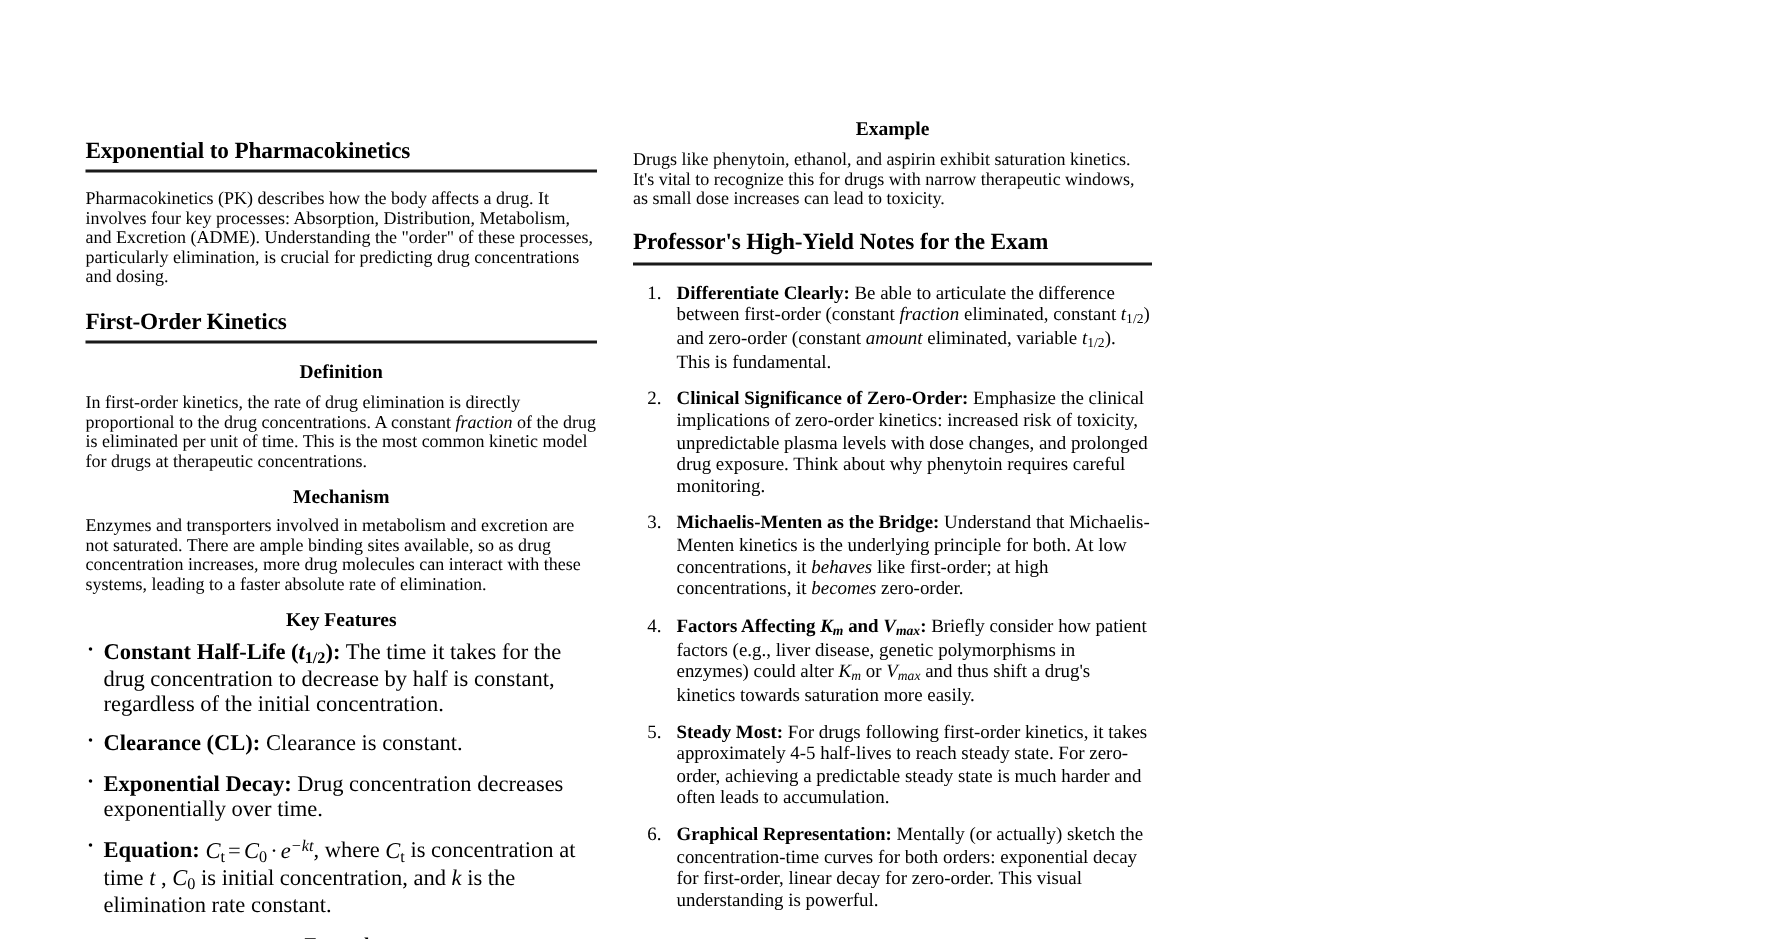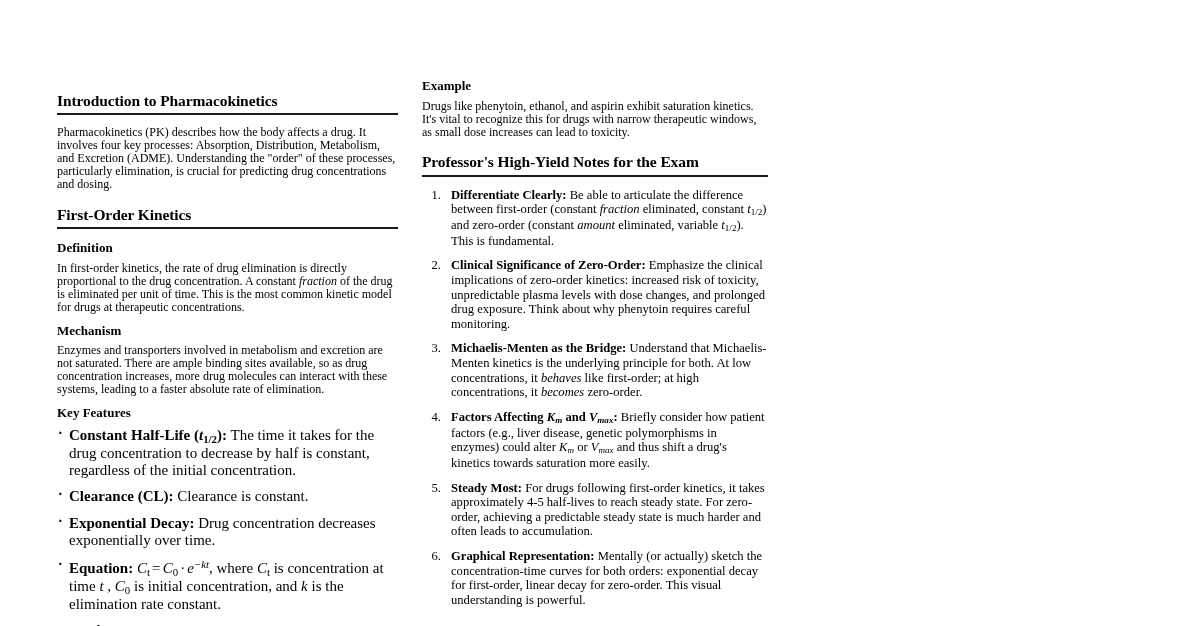--- a/index.html
+++ b/index.html
@@ -41,6 +41,7 @@
     font-weight: bold;
     margin: 0;
     line-height: 1.2;
+    text-align: center;
   }
   p.body {
     font-size: 12px;

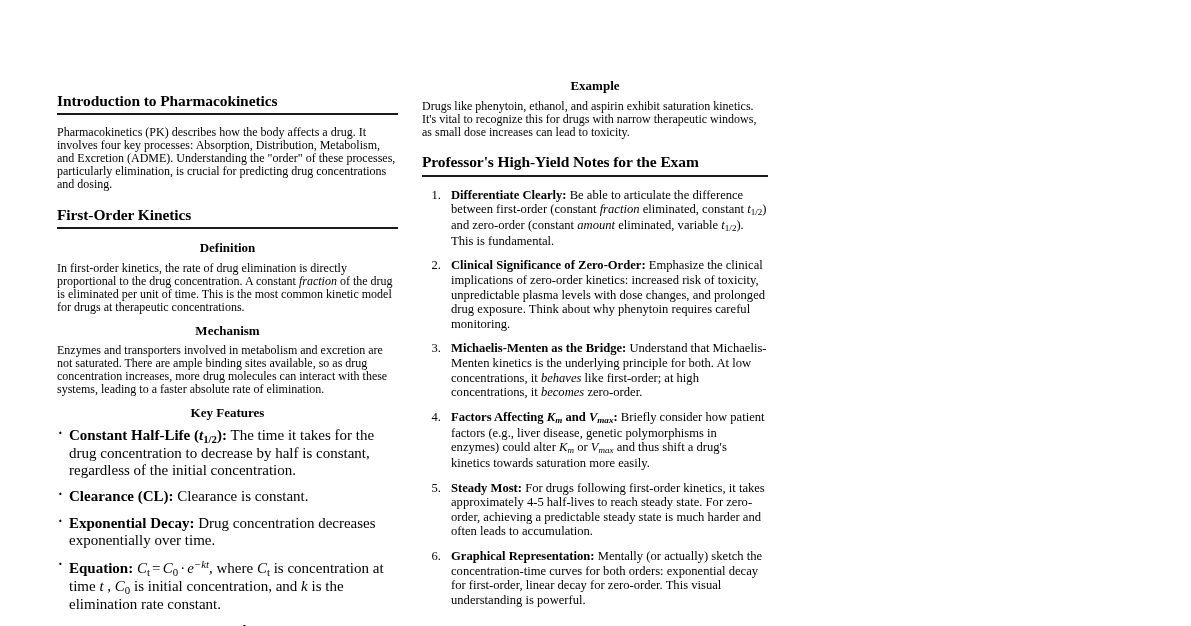--- a/index.html
+++ b/index.html
@@ -134,7 +134,7 @@
 
   <div class="col col-left" style="top:92px;">
 
-    <h2 class="sec">Introduction to Pharmacokinetics</h2>
+    <h2 class="sec">Exponential to Pharmacokinetics</h2>
     <div class="sp-after-rule"></div>
 
     <p class="body">Pharmacokinetics (PK) describes how the body affects a drug. It involves four key processes: Absorption, Distribution, Metabolism, and Excretion (ADME). Understanding the "order" of these processes, particularly elimination, is crucial for predicting drug concentrations and dosing.</p>

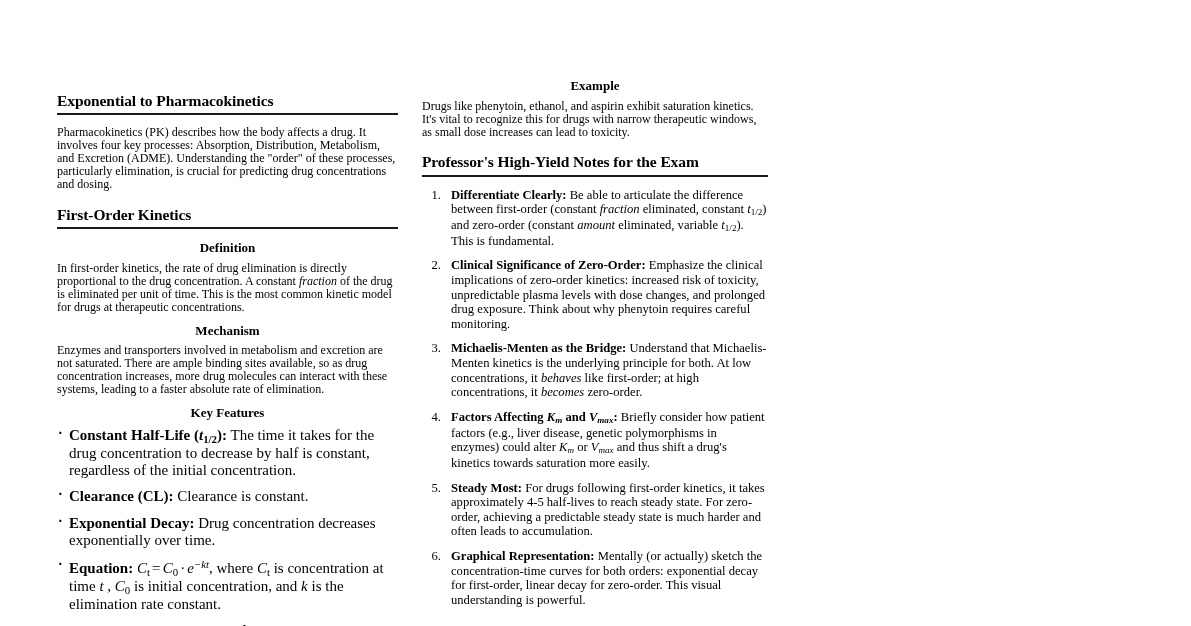--- a/index.html
+++ b/index.html
@@ -147,7 +147,7 @@
     <h3 class="sub">Definition</h3>
     <div class="sp-sub"></div>
 
-    <p class="body"><span>In first-order kinetics, the rate of drug elimination is directly proportional to the drug concentration. A constant </span><i>fraction</i><span> of the drug is eliminated per unit of time. This is the most common kinetic model for drugs at therapeutic concentrations.</span></p>
+    <p class="body"><span>In first-order kinetics, the rate of drug elimination is directly proportional to the drug concentrations. A constant </span><i>fraction</i><span> of the drug is eliminated per unit of time. This is the most common kinetic model for drugs at therapeutic concentrations.</span></p>
 
     <div class="sp-para"></div>
 

